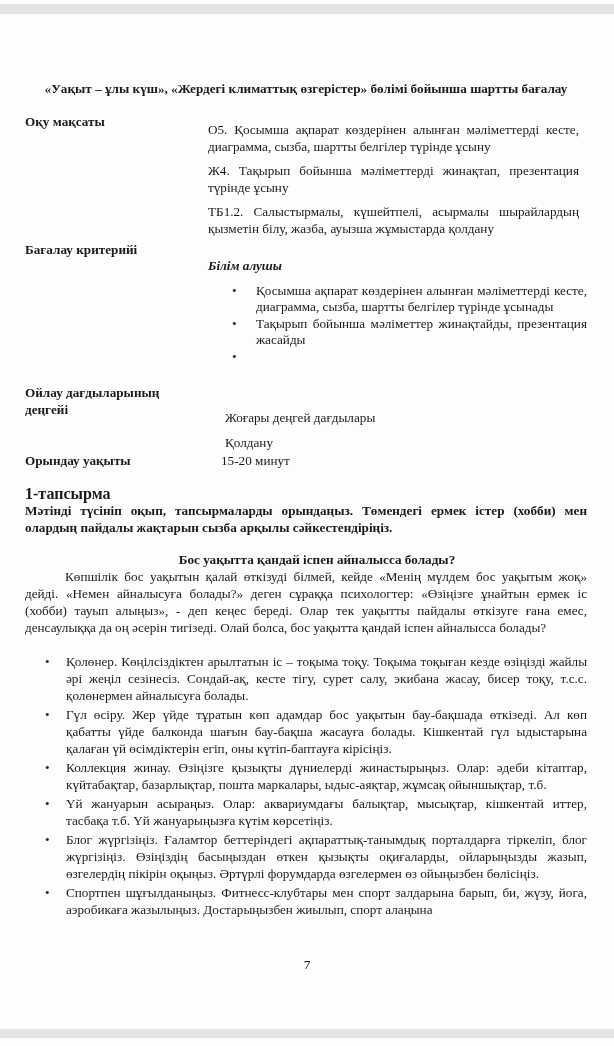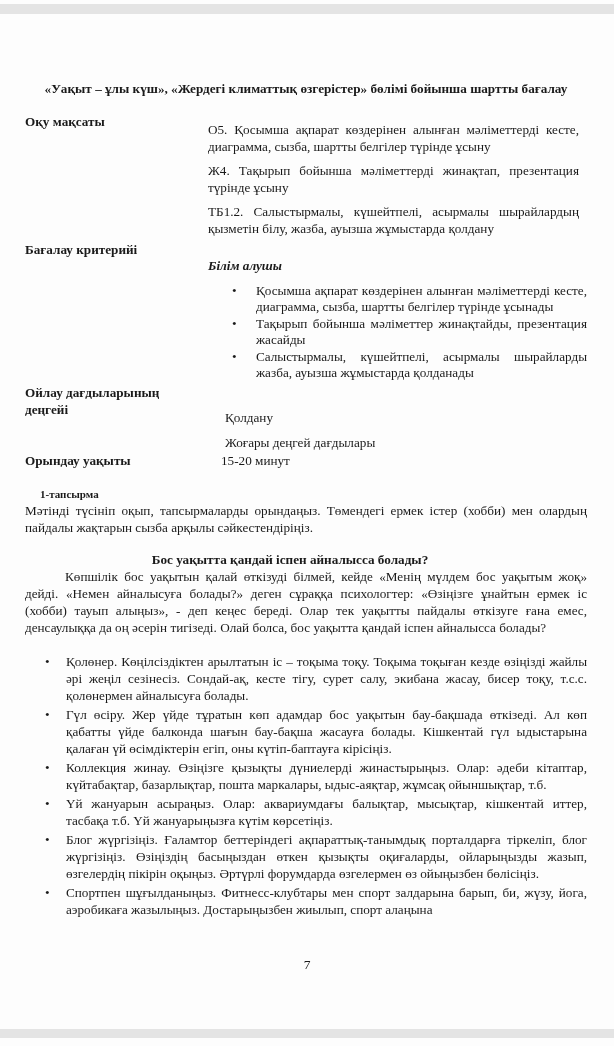--- a/index.html
+++ b/index.html
@@ -52,7 +52,7 @@
     <ul class="bl">
       <li><span class="bul">•</span><span>Қосымша ақпарат көздерінен алынған мәліметтерді кесте, диаграмма, сызба, шартты белгілер түрінде ұсынады</span></li>
       <li><span class="bul">•</span><span>Тақырып бойынша мәліметтер жинақтайды, презентация жасайды</span></li>
-      <li><span class="bul">•</span><span>Салыстырмалы, күшейтпелі, асырмалы шырайларды жазба, ауызша жұмыстарда қолданады</span></li>
+      <li><span class="bul">•</span></li>
     </ul>
   </div>
 

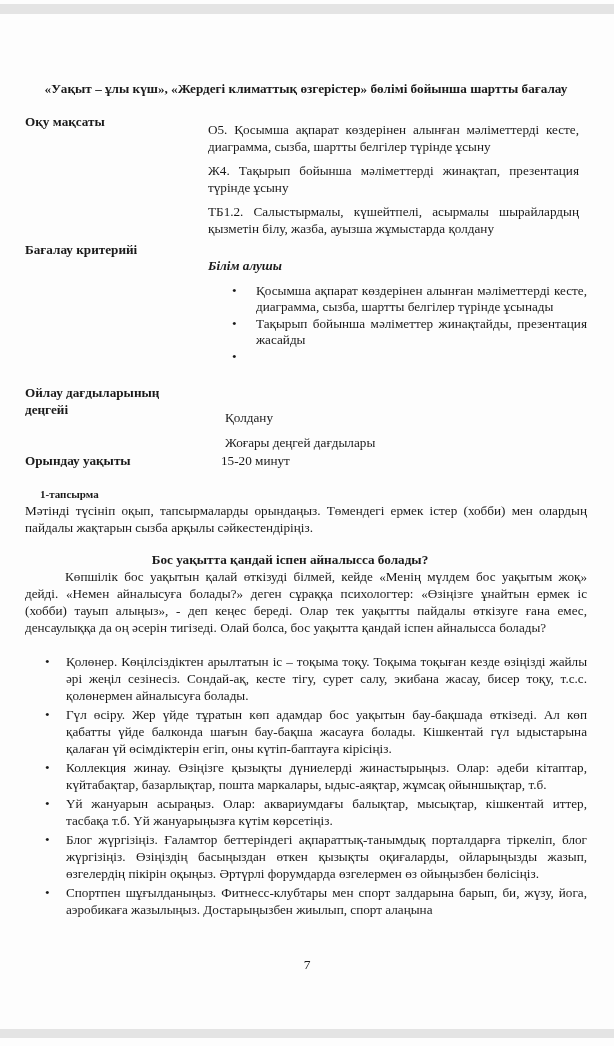--- a/index.html
+++ b/index.html
@@ -61,8 +61,8 @@
     <div>деңгейі</div>
   </div>
   <div class="abs col2" style="top:402px; left:217px;">
+    <p>Жоғары деңгей дағдылары</p>
     <p>Қолдану</p>
-    <p>Жоғары деңгей дағдылары</p>
   </div>
 
   <div class="abs lbl" style="top:453px;">Орындау уақыты</div>

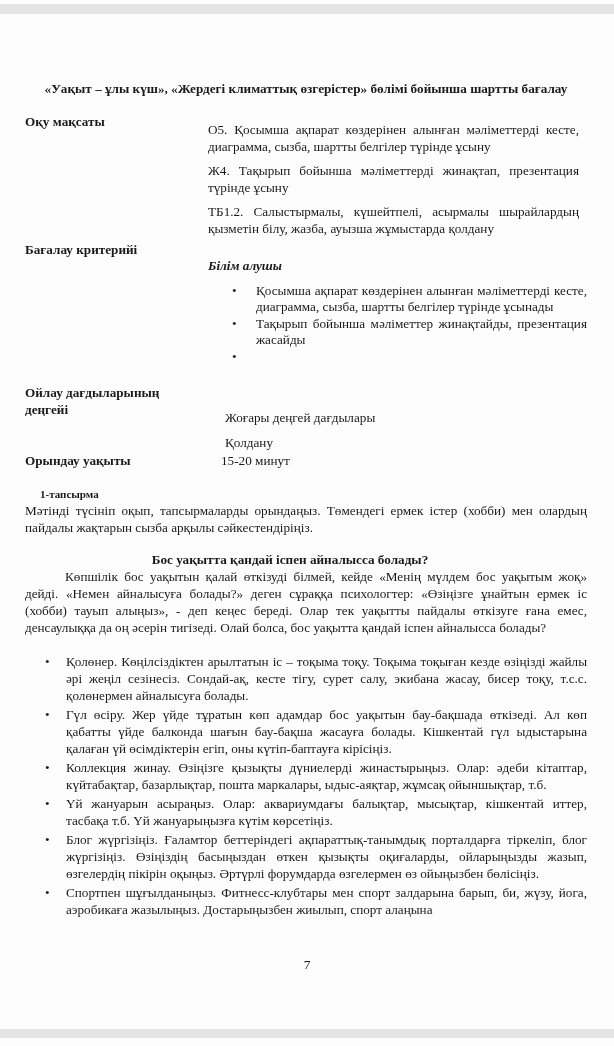--- a/index.html
+++ b/index.html
@@ -21,7 +21,7 @@
   ul.bl { margin: 0; padding: 0; list-style: none; }
   ul.bl li { position: relative; padding-left: 56px; }
   ul.bl li .bul { position: absolute; left: 32px; top: 0; }
-  .task-h { left: 40px; top: 486px; font-weight: bold; font-size: 11px; line-height: 16.5px; }
+  .task-h { left: 25px; top: 486px; font-weight: bold; font-size: 16px; line-height: 16.5px; }
   .task-body { left: 25px; width: 562px; top: 502px; font-weight: normal; font-size: 13.2px; line-height: 17px; text-align: justify; }
   .sec-title { left: 9px; width: 562px; top: 551px; font-weight: bold; font-size: 13.2px; line-height: 17px; text-align: center; }
   .para { left: 25px; width: 562px; top: 568px; font-size: 13.2px; line-height: 17px; text-align: justify; text-indent: 40px; margin: 0; }

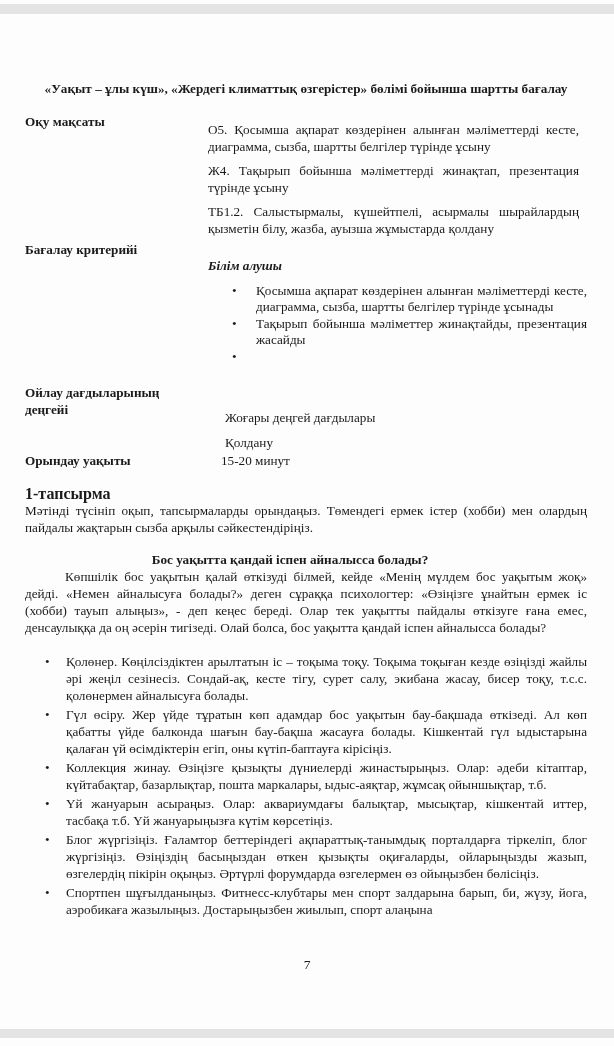--- a/index.html
+++ b/index.html
@@ -22,7 +22,7 @@
   ul.bl li { position: relative; padding-left: 56px; }
   ul.bl li .bul { position: absolute; left: 32px; top: 0; }
   .task-h { left: 25px; top: 486px; font-weight: bold; font-size: 16px; line-height: 16.5px; }
-  .task-body { left: 25px; width: 562px; top: 502px; font-weight: normal; font-size: 13.2px; line-height: 17px; text-align: justify; }
+  .task-body { left: 25px; width: 562px; top: 502px; font-weight: bold; font-size: 13.2px; line-height: 17px; text-align: justify; }
   .sec-title { left: 9px; width: 562px; top: 551px; font-weight: bold; font-size: 13.2px; line-height: 17px; text-align: center; }
   .para { left: 25px; width: 562px; top: 568px; font-size: 13.2px; line-height: 17px; text-align: justify; text-indent: 40px; margin: 0; }
   .hobbies { left: 25px; width: 562px; top: 653px; font-size: 13.2px; line-height: 17px; text-align: justify; margin: 0; padding: 0; list-style: none; }

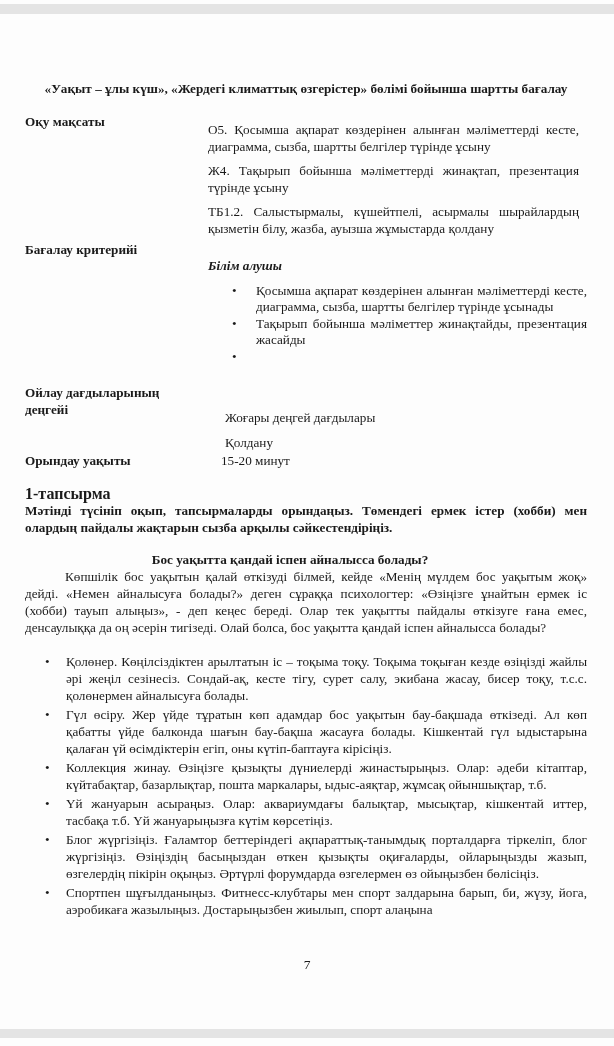--- a/index.html
+++ b/index.html
@@ -23,7 +23,7 @@
   ul.bl li .bul { position: absolute; left: 32px; top: 0; }
   .task-h { left: 25px; top: 486px; font-weight: bold; font-size: 16px; line-height: 16.5px; }
   .task-body { left: 25px; width: 562px; top: 502px; font-weight: bold; font-size: 13.2px; line-height: 17px; text-align: justify; }
-  .sec-title { left: 9px; width: 562px; top: 551px; font-weight: bold; font-size: 13.2px; line-height: 17px; text-align: center; }
+  .sec-title { left: 36px; width: 562px; top: 551px; font-weight: bold; font-size: 13.2px; line-height: 17px; text-align: center; }
   .para { left: 25px; width: 562px; top: 568px; font-size: 13.2px; line-height: 17px; text-align: justify; text-indent: 40px; margin: 0; }
   .hobbies { left: 25px; width: 562px; top: 653px; font-size: 13.2px; line-height: 17px; text-align: justify; margin: 0; padding: 0; list-style: none; }
   .hobbies li { position: relative; padding-left: 41px; margin-bottom: 2px; }

